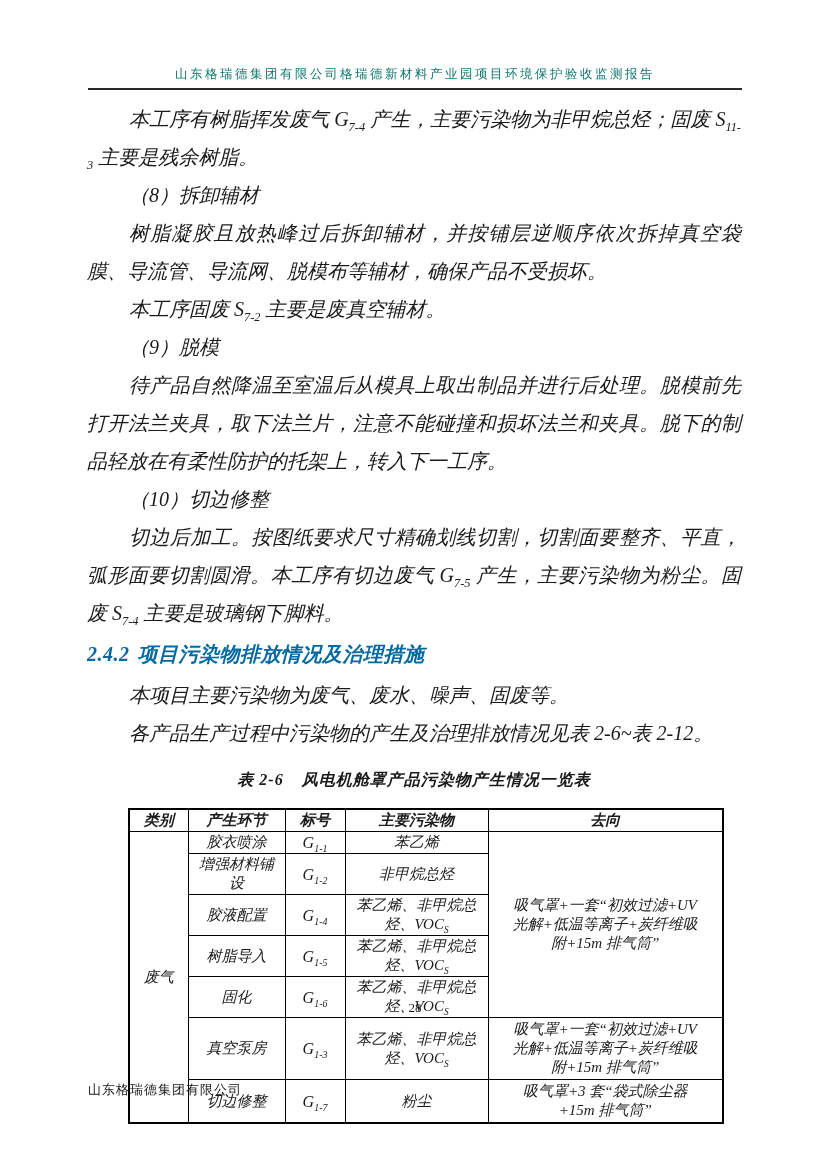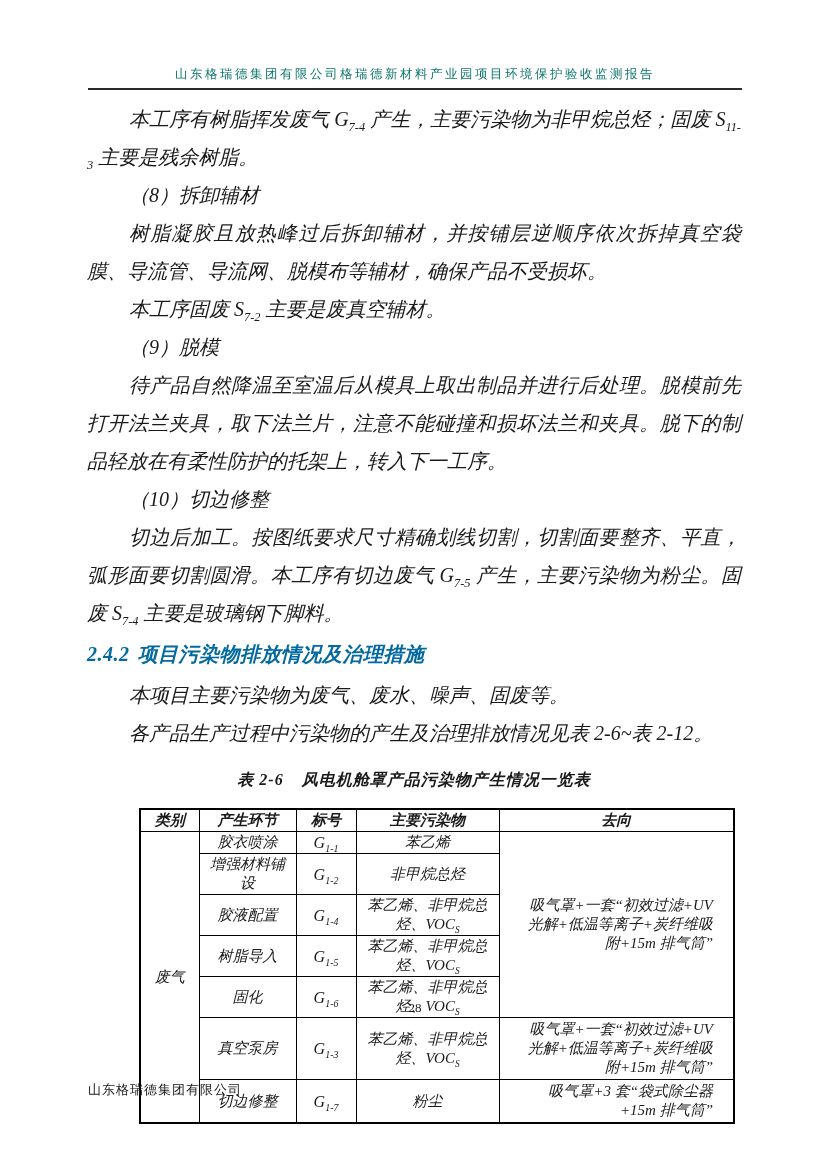--- a/index.html
+++ b/index.html
@@ -45,7 +45,7 @@
 
   table.pollutant-table {
     border-collapse:collapse;
-    margin-left:52px; width:594px;
+    margin-left:41px; width:594px;
     table-layout:fixed;
     font-size:15px;
     border:2px solid #000;

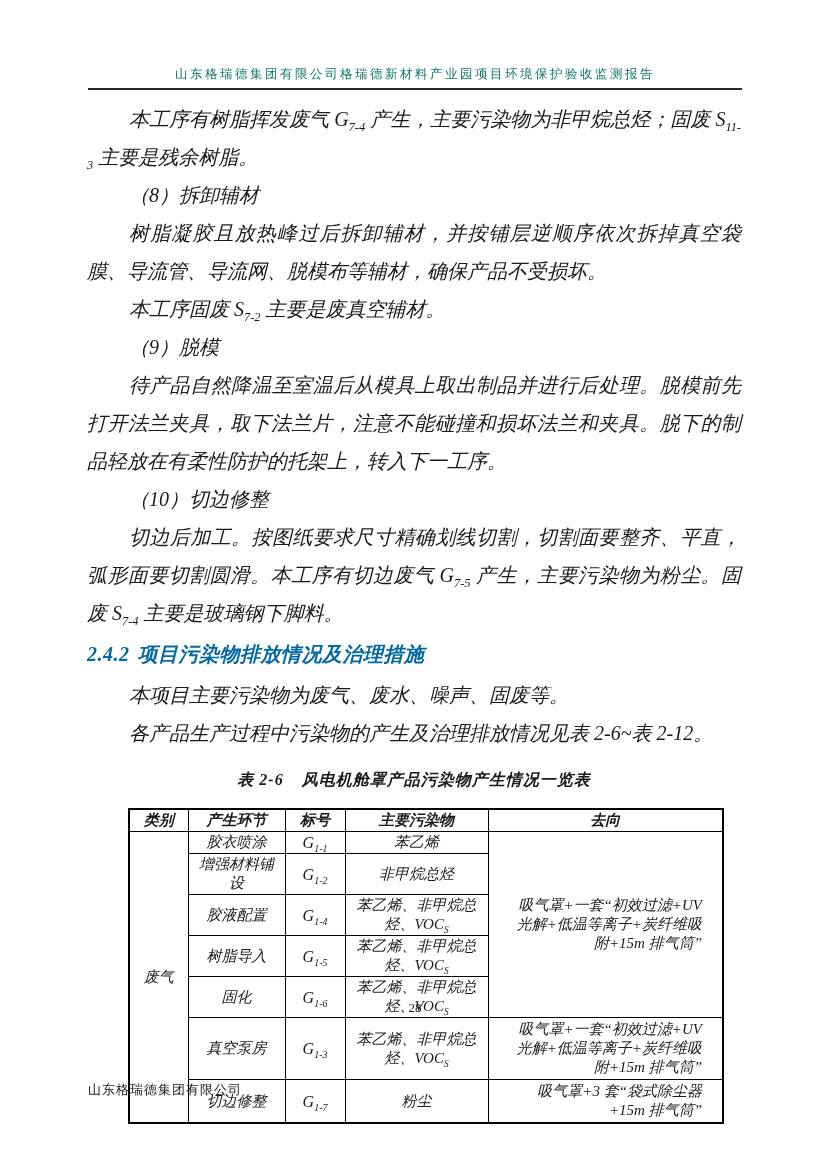--- a/index.html
+++ b/index.html
@@ -63,7 +63,7 @@
   .pollutant-table .col-code  { width:60px; }
   .pollutant-table .col-poll  { width:143px; }
   .pollutant-table .col-dest  { width:235px; }
-  .pollutant-table td.dest { text-align:right; padding:2px 20px; }
+  .pollutant-table td.dest { text-align:center; padding:2px 20px; }
   .pollutant-table td.code { font-size:16px; }
   .r-sm  { height:21px; }
   .r-md  { height:40px; }

